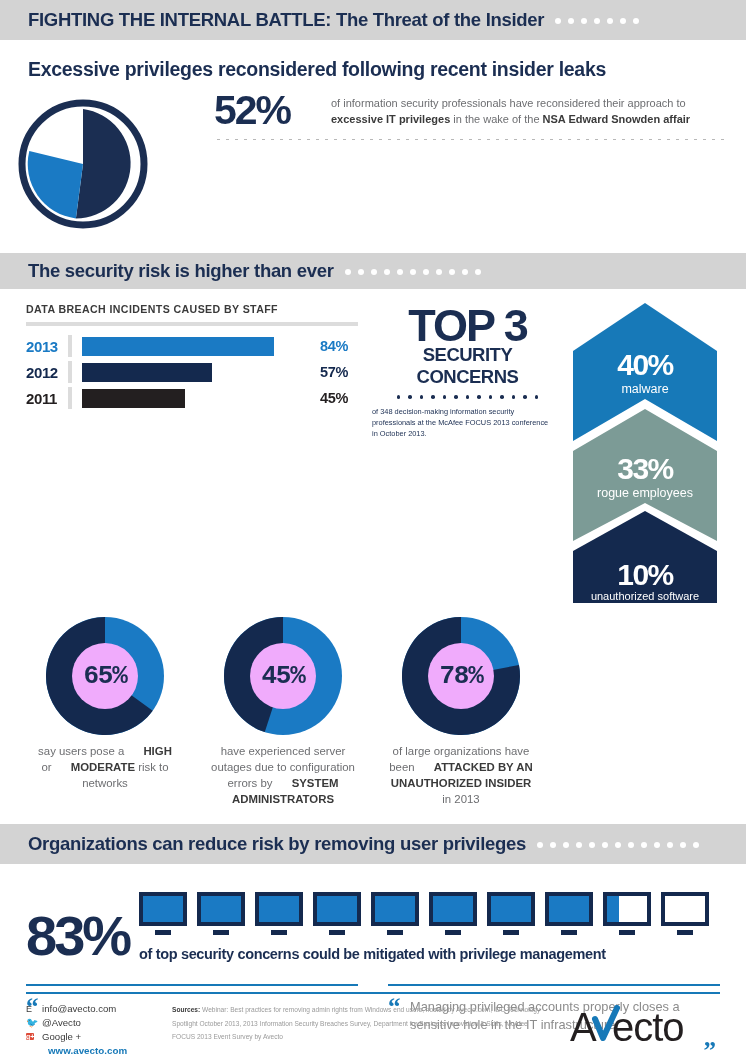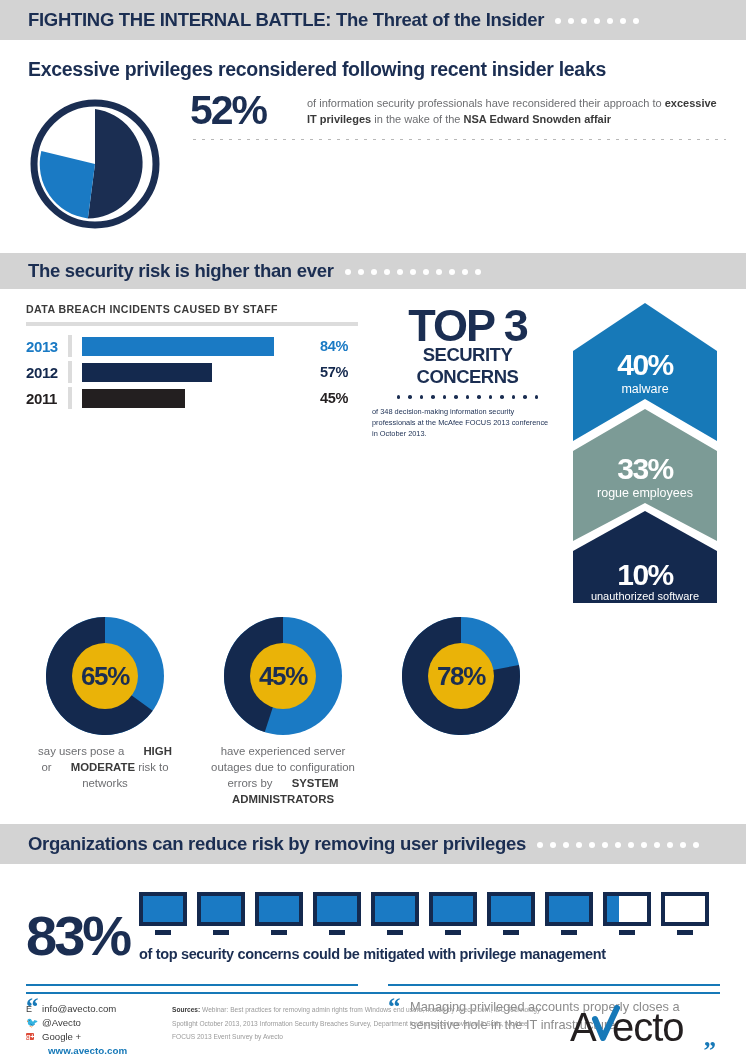--- a/index.html
+++ b/index.html
@@ -42,7 +42,7 @@
     font-size: 19.5px; font-weight: bold; color: #1b2e52;
     padding: 18px 0 0 28px; letter-spacing: -0.3px;
   }
-  .sec1-body { display: flex; padding: 10px 0 0 28px; }
+  .sec1-body { display: flex; padding: 10px 0 0 16px; gap: 36px; }
   .pie-wrap { width: 140px; flex: 0 0 140px; padding-top: 6px; }
   .stats { flex: 1; padding-left: 22px; padding-right: 20px; }
   .stat-row { display: flex; align-items: flex-start; }

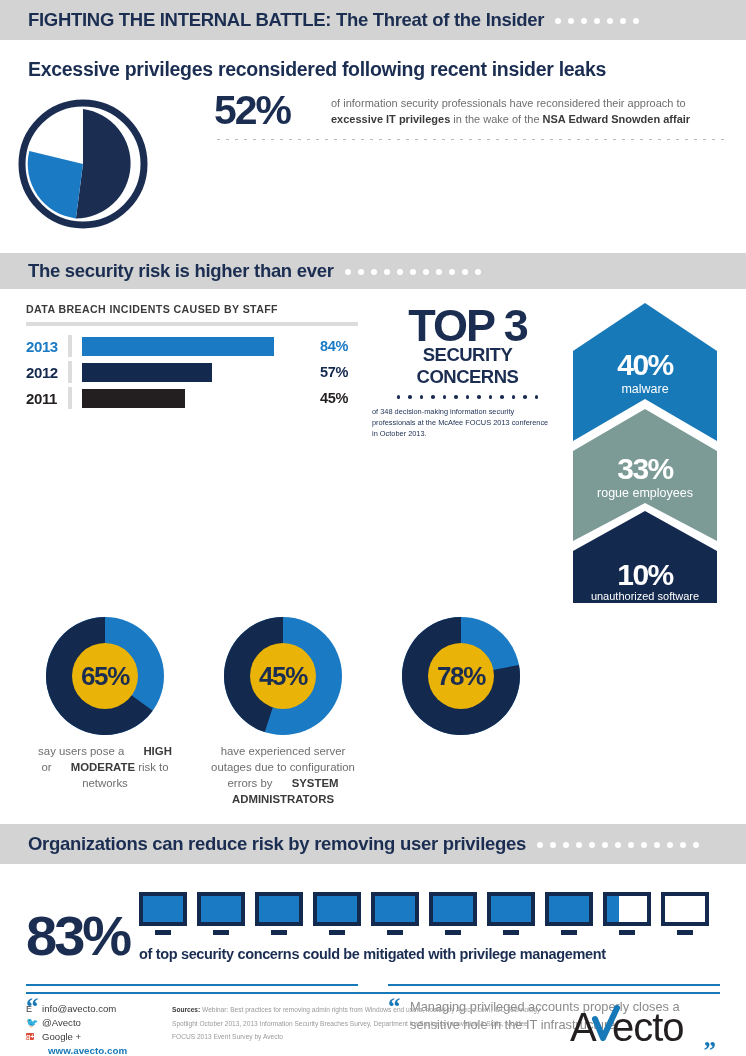--- a/index.html
+++ b/index.html
@@ -108,8 +108,8 @@
   .donut-holder { position: relative; width: 118px; height: 118px; margin: 0 auto; }
   .donut-hole {
     position: absolute; left: 50%; top: 50%; transform: translate(-50%,-50%);
-    width: 66px; height: 66px; border-radius: 50%; background: #eab308;
-    display: flex; align-items: center; justify-content: center;
+    width: 66px; height: 66px; border-radius: 50%; background: #f0abfc;
+    display: flex; align-items: center; justify-content: center; font-family: Liberation Mono, monospace;
   }
   .donut-val { font-size: 26px; font-weight: bold; color: #1b2e52; letter-spacing: -1.3px; }
 

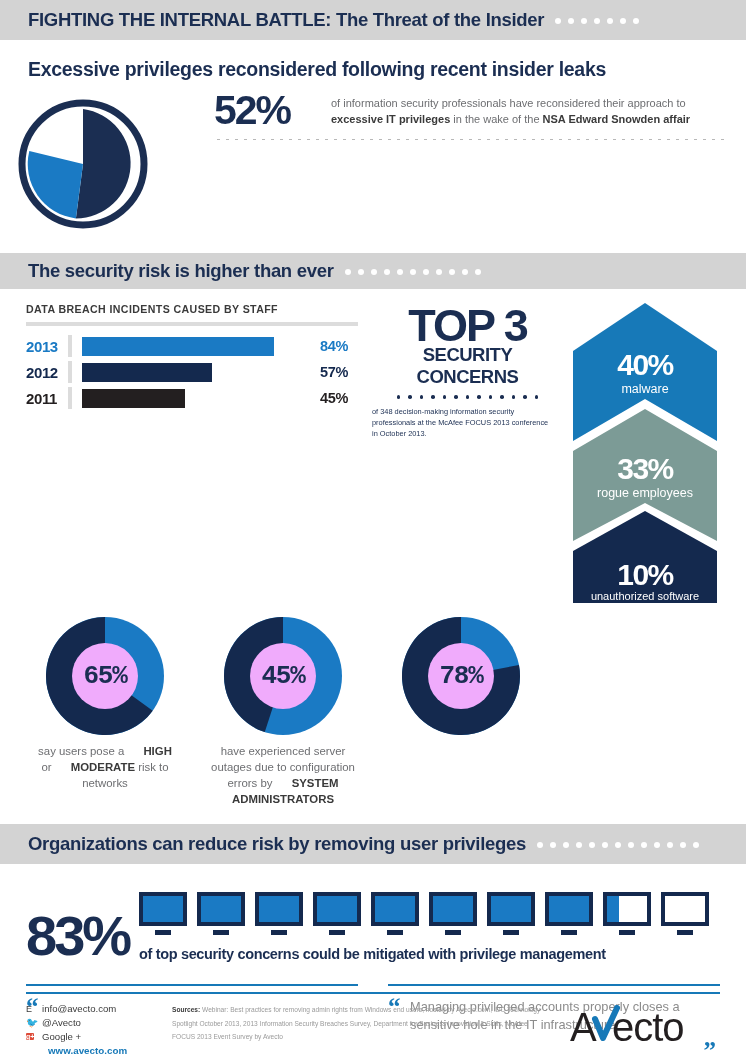--- a/index.html
+++ b/index.html
@@ -310,6 +310,7 @@
     </svg><div class="donut-hole">
           <div class="donut-val">78%</div>
         </div></div>
+      <div class="donut-cap"><span>of large organizations have been </span><b>ATTACKED BY AN UNAUTHORIZED INSIDER</b><span> in 2013</span></div>
     </div>
   </div>
 

